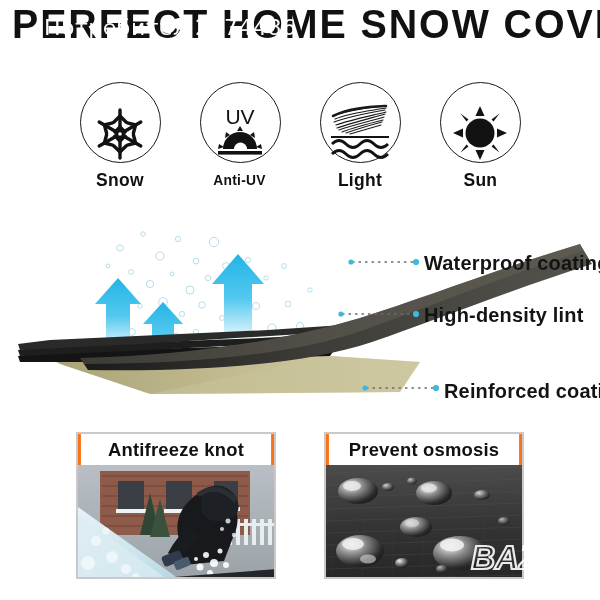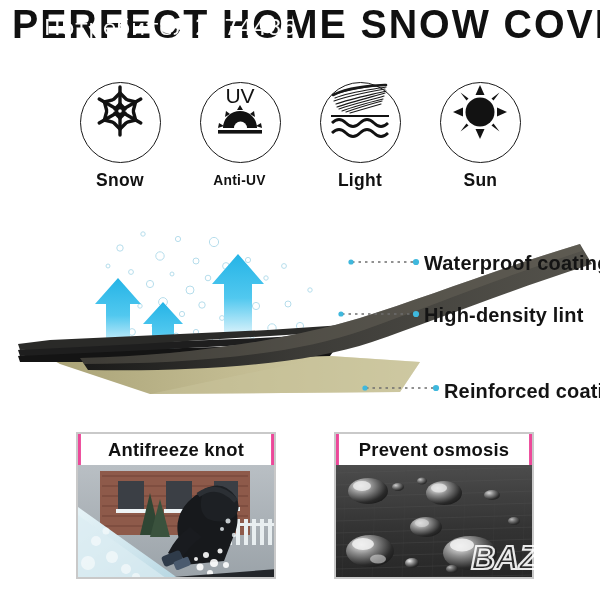--- a/index.html
+++ b/index.html
@@ -53,7 +53,7 @@
   .icon-circle{
     width:81px;height:81px;border-radius:50%;
     border:1.6px solid #1a1a1a;
-    display:flex;align-items:flex-start;justify-content:center;
+    display:flex;align-items:flex-end;justify-content:center;
     box-sizing:border-box;
     background:#fff;
   }

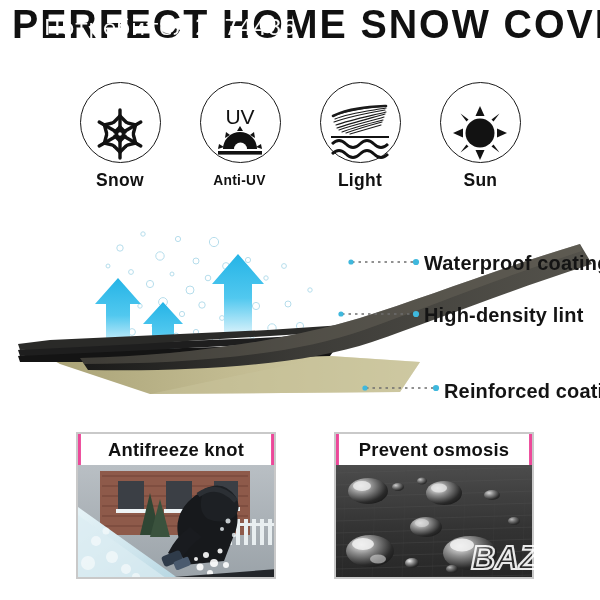--- a/index.html
+++ b/index.html
@@ -101,11 +101,10 @@
   .panel{
     width:200px;height:147px;
     border:2px solid #c9c9c9;
-    background:#ec4899;
+    background:#f97316;
     box-sizing:border-box;
     display:flex;flex-direction:column;
     overflow:hidden;
-    margin-left:10px;
   }
   .panel-title{
     height:31px;flex:0 0 31px;

